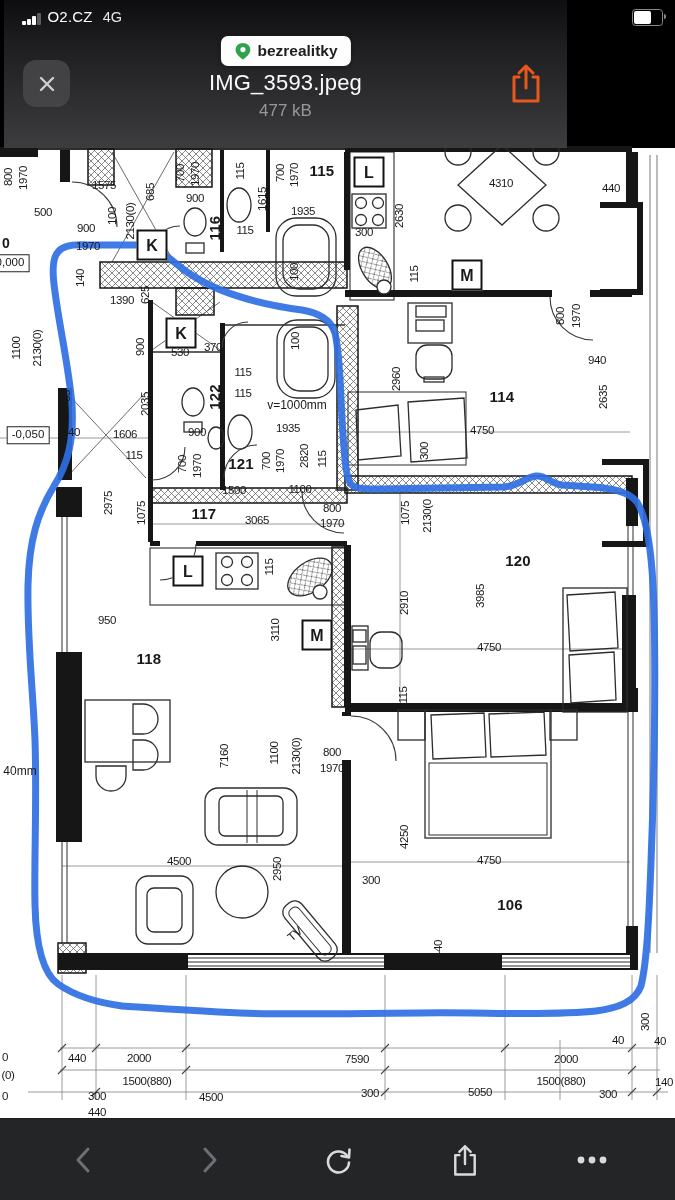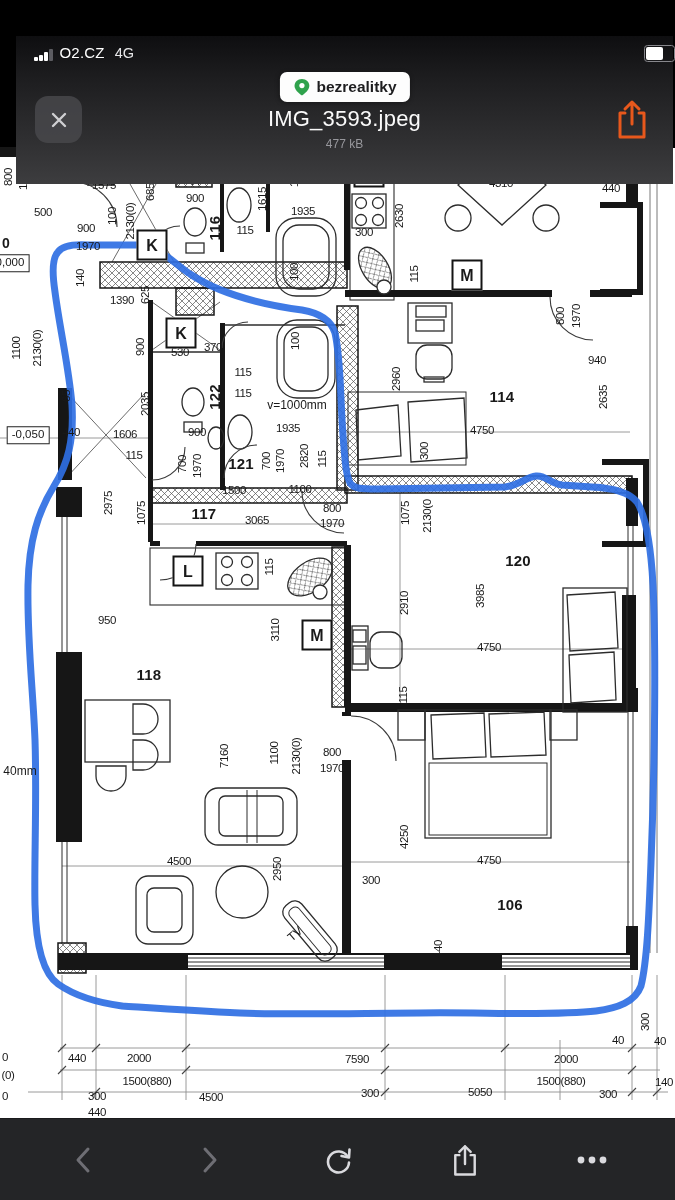--- a/index.html
+++ b/index.html
@@ -6,8 +6,8 @@
   body{width:675px;height:1200px;position:relative;overflow:hidden;
        font-family:"Liberation Sans",sans-serif;-webkit-font-smoothing:antialiased;}
   
-  .header{position:absolute;top:0;left:16px;width:657px;height:148px;
-          background:linear-gradient(180deg,#0e0e10 0%,#1d1d1f 28%,#303032 72%,#3d3d3f 100%);z-index:30;margin-top:36px;}
+  .header{position:absolute;top:0;left:4px;width:563px;height:148px;
+          background:linear-gradient(180deg,#0e0e10 0%,#1d1d1f 28%,#303032 72%,#3d3d3f 100%);z-index:30;}
   .statusbar{position:absolute;top:0;left:0;width:675px;height:34px;display:flex;
              align-items:center;color:#fff;font-size:15px;}
   .sb-left{position:absolute;left:18px;top:8px;display:flex;align-items:flex-end;gap:7px;}

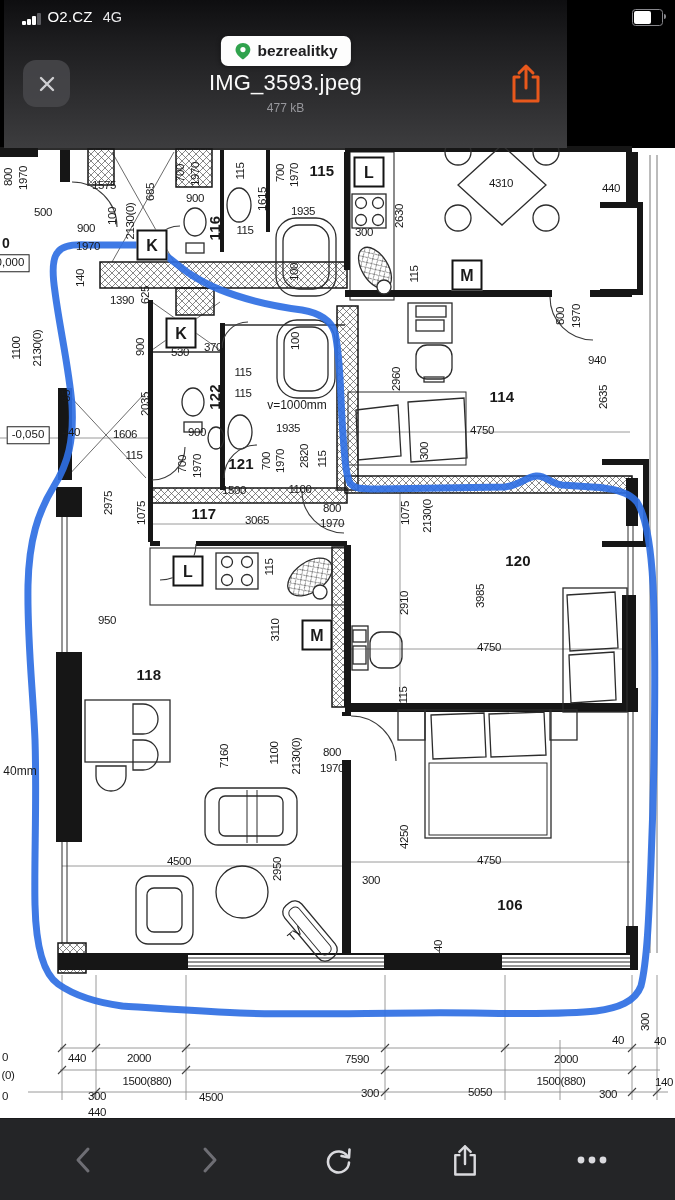--- a/index.html
+++ b/index.html
@@ -29,7 +29,7 @@
   .badge span{font-size:15.5px;font-weight:bold;color:#1e1e20;}
   .title{position:absolute;left:0;right:0;top:70px;text-align:center;color:#fafafa;
          font-size:22px;font-weight:500;letter-spacing:.2px;z-index:2;}
-  .filesize{position:absolute;left:0;right:0;top:101px;text-align:center;color:#97979c;font-size:12px;z-index:2;}
+  .filesize{position:absolute;left:0;right:0;top:101px;text-align:center;color:#97979c;font-size:17px;z-index:2;}
   .closebtn{position:absolute;left:19px;top:60px;width:47px;height:47px;border-radius:13px;
             background:rgba(72,72,75,.85);display:flex;align-items:center;justify-content:center;z-index:5;}
   .sharebtn-top{position:absolute;right:18px;top:58px;width:46px;height:50px;display:flex;

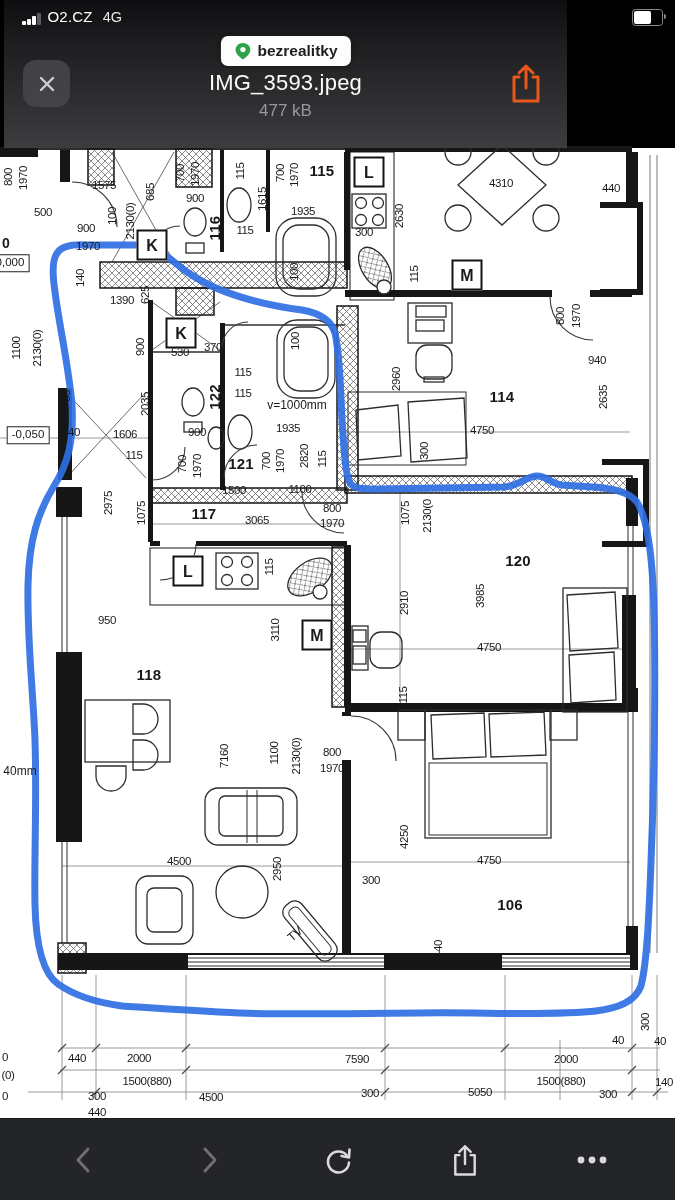--- a/index.html
+++ b/index.html
@@ -345,7 +345,7 @@
       <span class="room" style="left: 322px; top: 170px; transform: translate(-50%, -50%);">115</span>
       <span class="room" style="left: 214px; top: 228px; transform: translate(-50%, -50%) rotate(-90deg);">116</span>
       <span class="room" style="left: 204px; top: 513px; transform: translate(-50%, -50%);">117</span>
-      <span class="room" style="left: 149px; top: 658px; transform: translate(-50%, -50%); margin-top: 16px;">118</span>
+      <span class="room" style="left: 149px; top: 658px; transform: translate(-50%, -50%);">118</span>
       <span class="room" style="left: 510px; top: 904px; transform: translate(-50%, -50%);">106</span>
       <span class="room" style="left: 518px; top: 560px; transform: translate(-50%, -50%);">120</span>
       <span class="room" style="left: 241px; top: 463px; transform: translate(-50%, -50%);">121</span>

